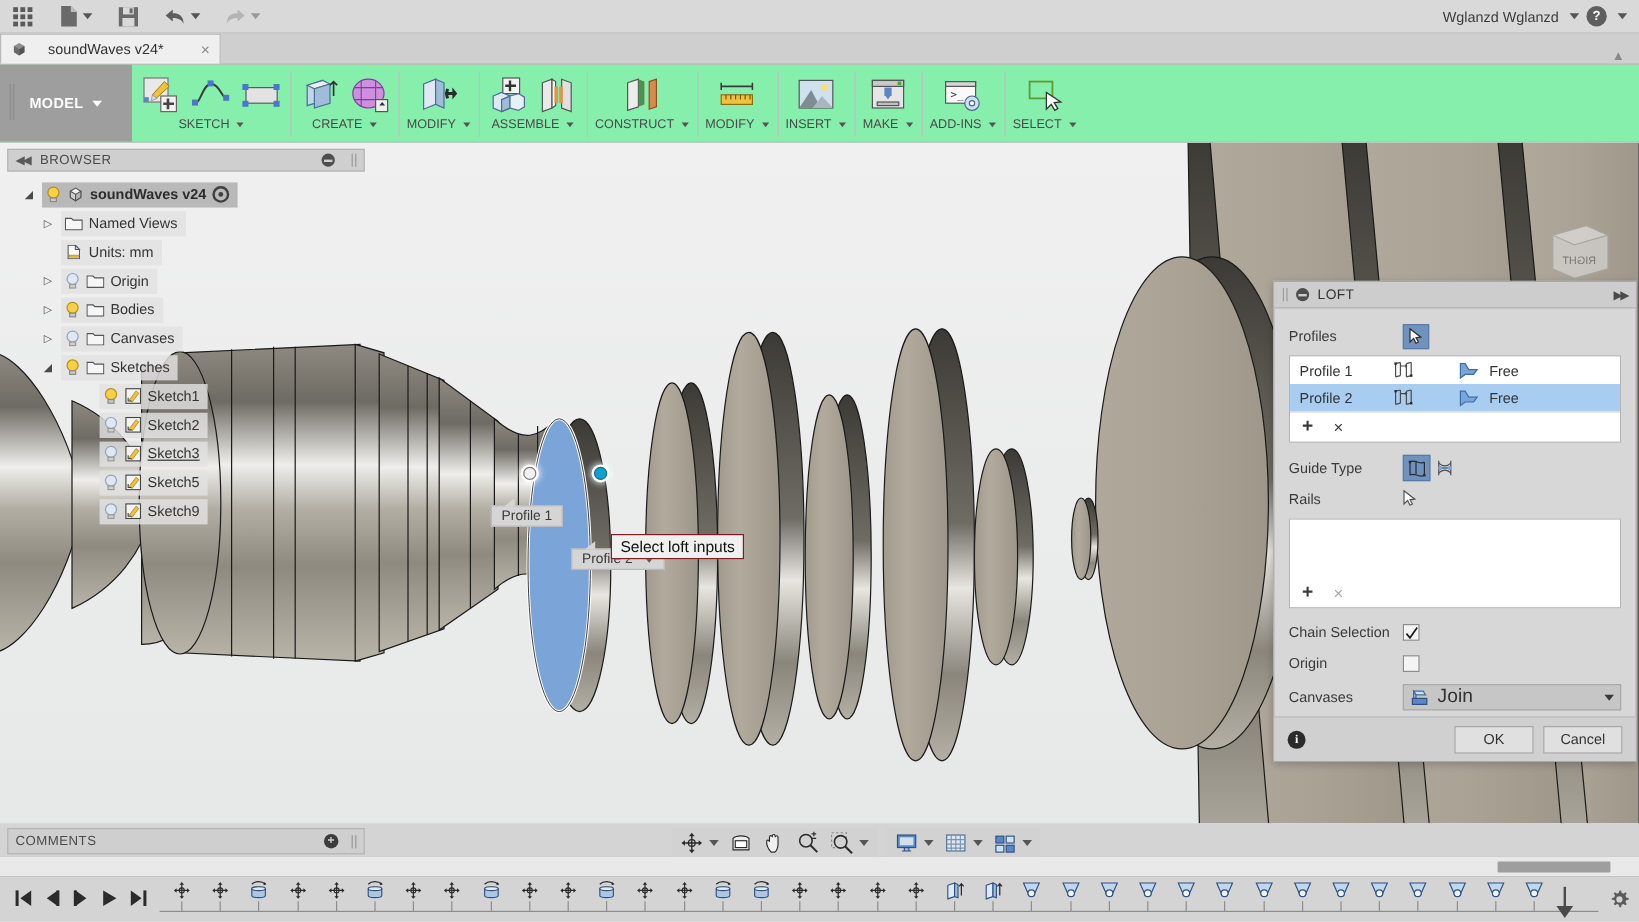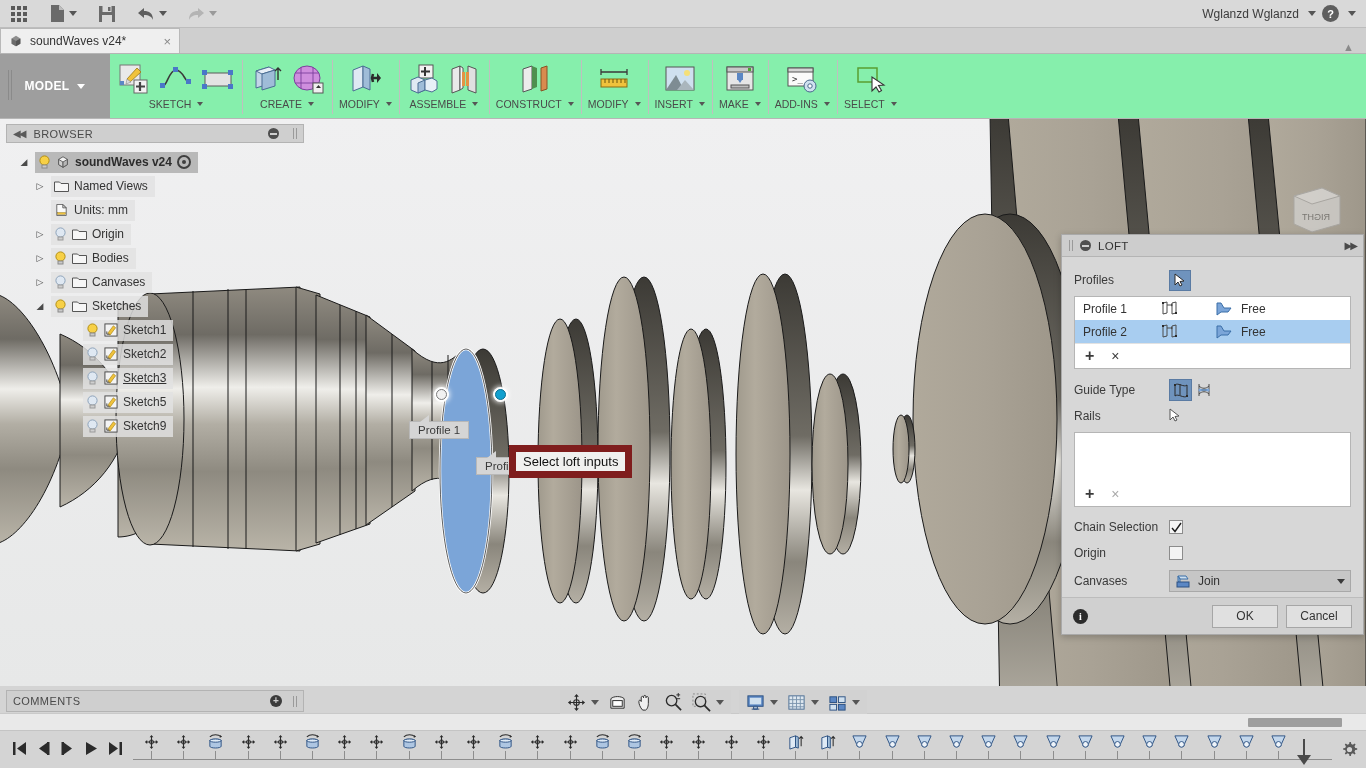--- a/index.html
+++ b/index.html
@@ -36,7 +36,7 @@
   }
   .doctab {
     height:25px; background:#efefef; border:1px solid #b9b9b9; border-bottom:none;
-    display:flex; align-items:center; gap:7px; padding:0 8px 0 8px; min-width:180px;
+    display:flex; align-items:center; gap:17px; padding:0 8px 0 8px; min-width:180px;
     font-size:12px; color:#333;
   }
   .cube-ic { width:14px;height:14px; }

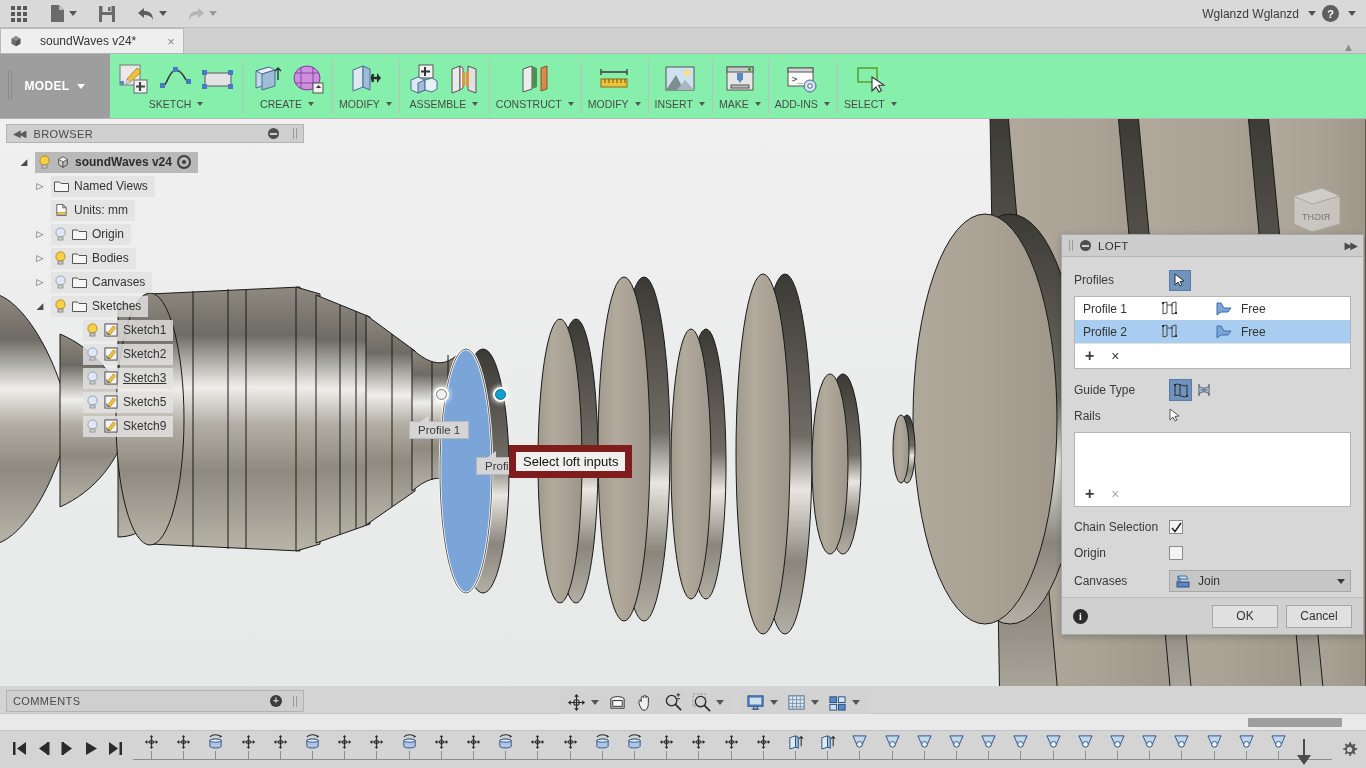--- a/index.html
+++ b/index.html
@@ -103,7 +103,7 @@
     border-left:9px solid transparent; border-right:0 solid transparent; border-bottom:7px solid #d5d5d5;
   }
   .tooltip-box{
-    position:absolute; background:#f0f0ef; border:7px solid #7f1d1d; color:#111;
+    position:absolute; background:#f0f0ef; border:1px solid #7f1d1d; color:#111;
     font-size:13px; padding:2px 7px; z-index:28;
   }
   .pt { position:absolute; width:11px; height:11px; border-radius:50%; z-index:26;

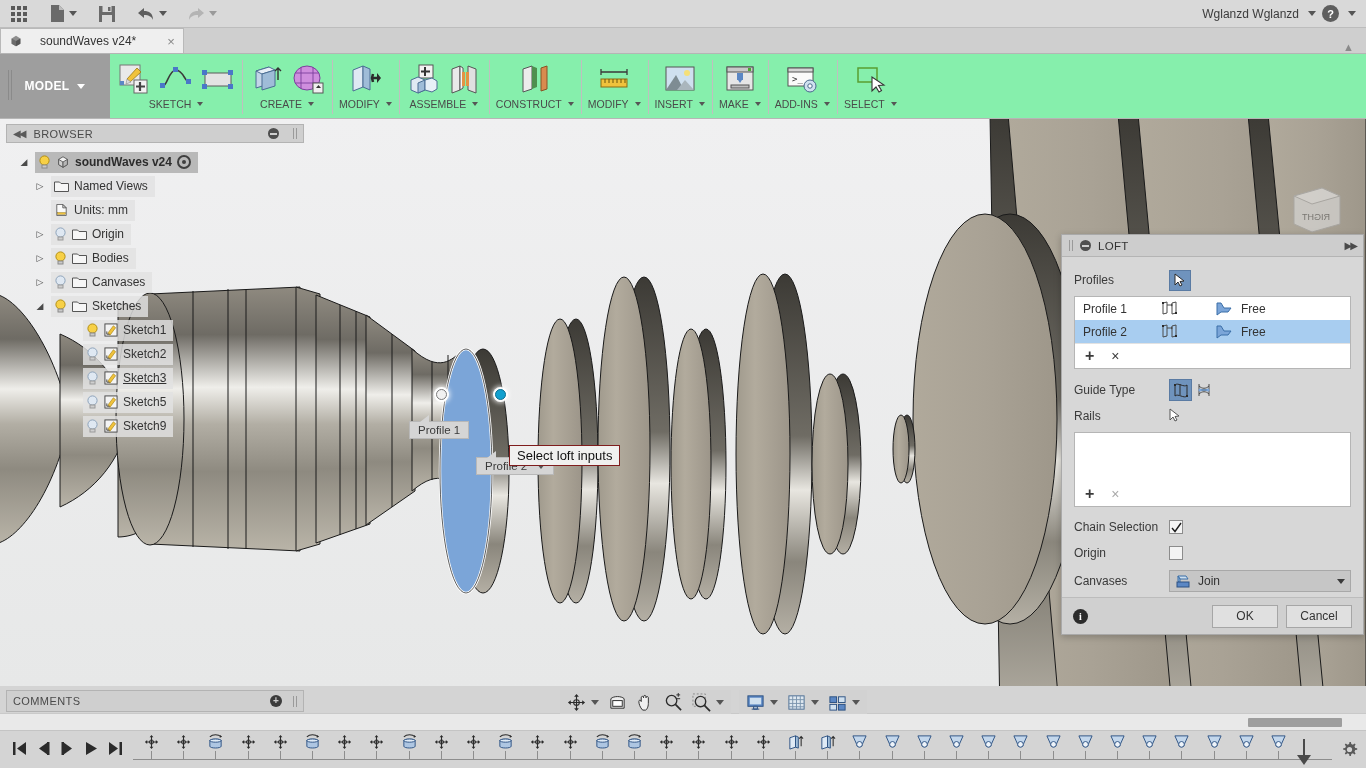--- a/index.html
+++ b/index.html
@@ -147,7 +147,7 @@
   .chk{ width:14px;height:14px;border:1px solid #8c8c8c;background:#f4f4f4;display:flex;align-items:center;justify-content:center;}
   .combo{
     flex:1; height:22px; background:#c6c6c6; border:1px solid #a8a8a8;
-    display:flex; align-items:center; gap:7px; padding:0 5px; font-size:12px;
+    display:flex; align-items:center; gap:7px; padding:0 5px; font-size:16px;
   }
   .combo .caret{ margin-left:auto; border-top-color:#3a3a3a; }
   .loft-foot{

